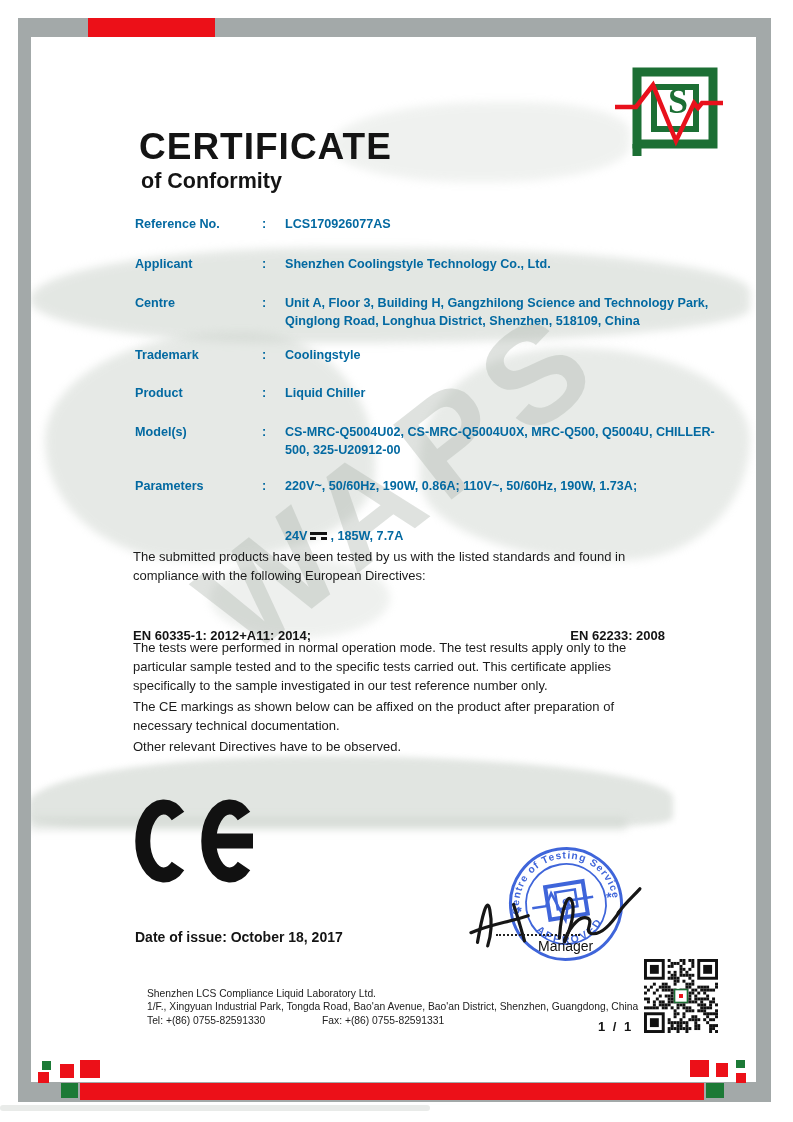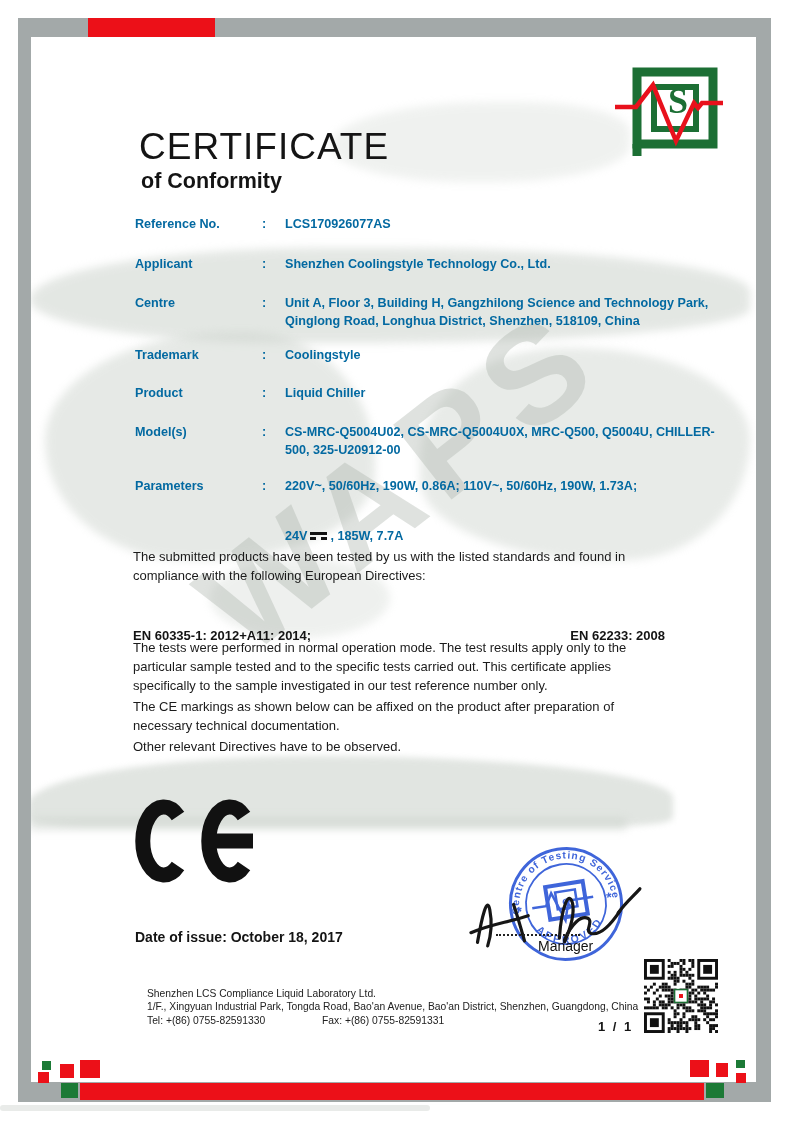--- a/index.html
+++ b/index.html
@@ -20,7 +20,7 @@
              font-size:138px;font-weight:bold;letter-spacing:14px;color:rgba(172,180,172,0.38);
              transform:rotate(-38deg);transform-origin:center;pointer-events:none;}
   
-  .title-main{position:absolute;left:139px;top:126px;font-size:37px;font-weight:normal;letter-spacing:1px;color:#141414;}
+  .title-main{position:absolute;left:139px;top:126px;font-size:37px;font-weight:bold;letter-spacing:1px;color:#141414;}
   .title-sub{position:absolute;left:141px;top:169px;font-size:21.5px;font-weight:bold;color:#141414;}
   
   .field-row{position:absolute;left:135px;width:600px;display:flex;align-items:flex-start;

